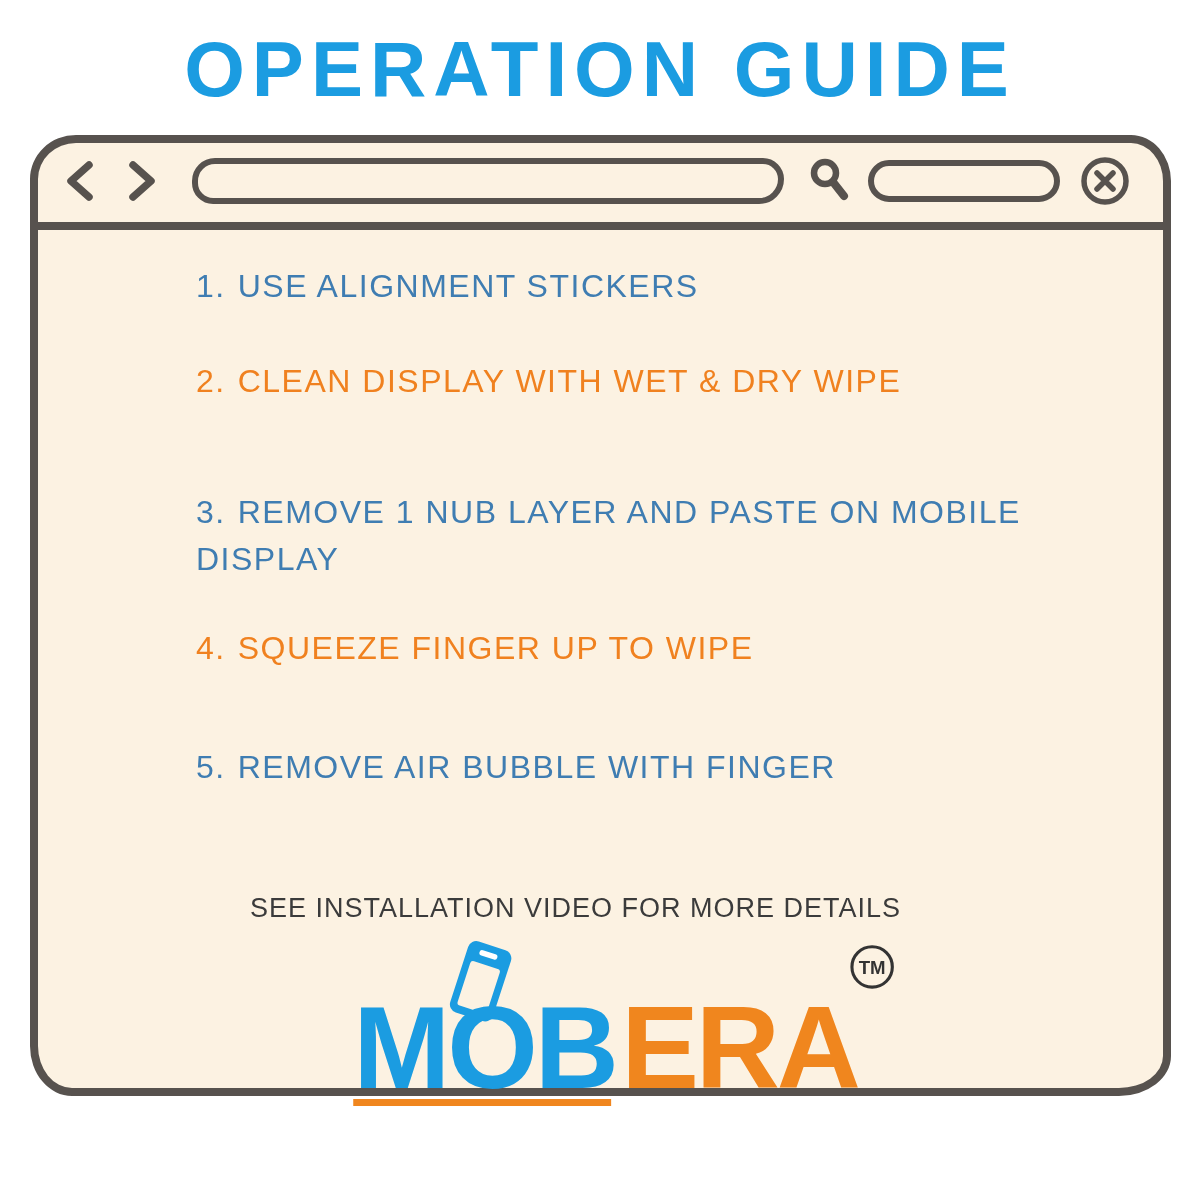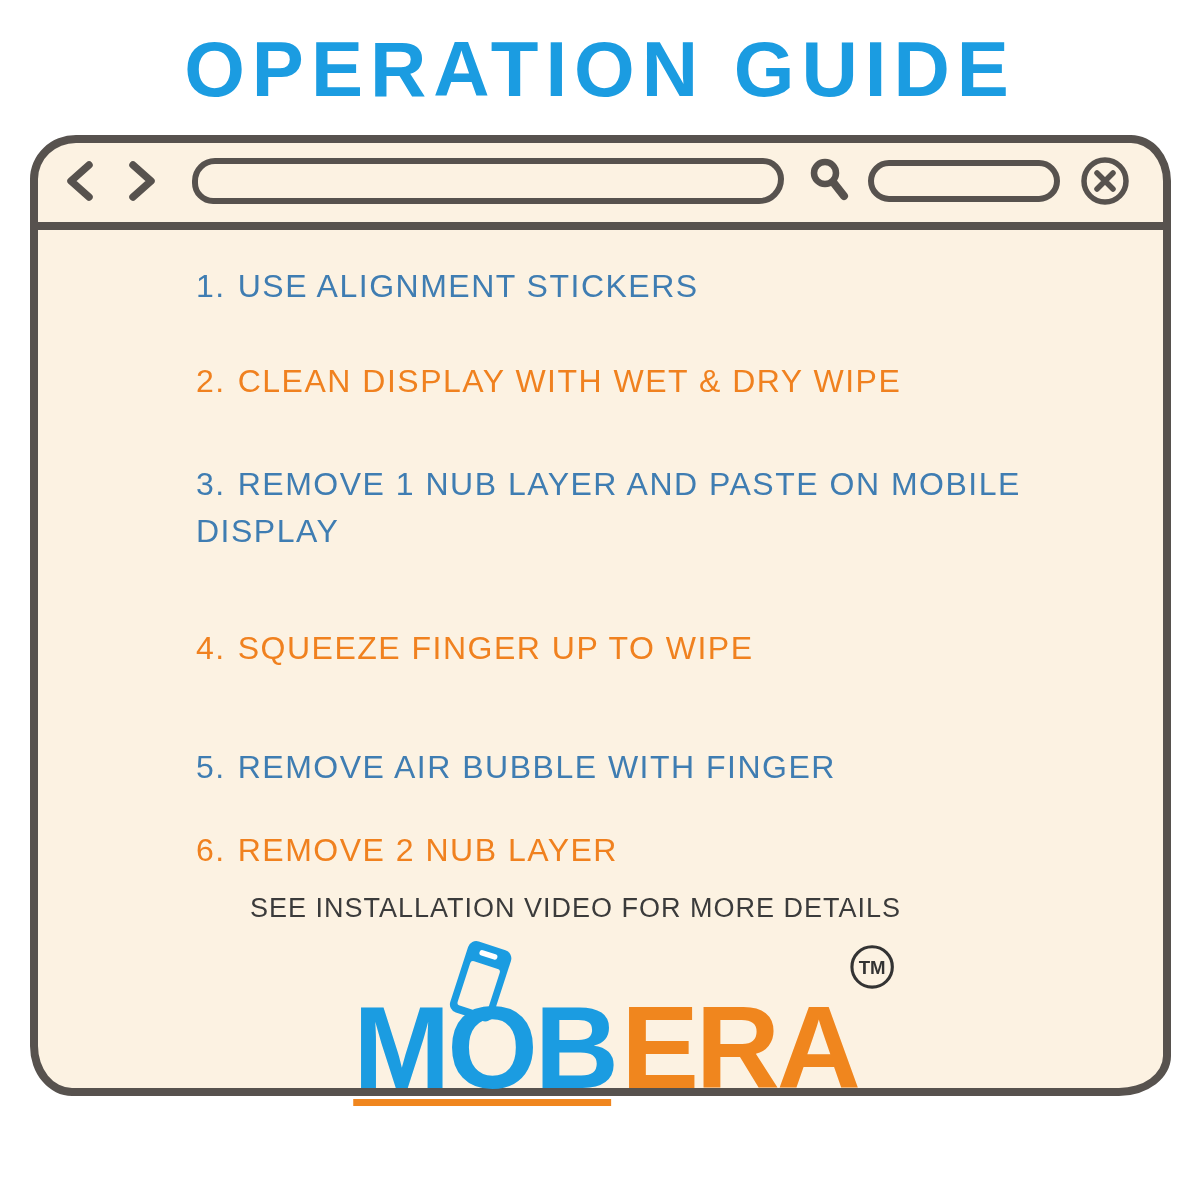--- a/index.html
+++ b/index.html
@@ -55,7 +55,7 @@
     position:absolute;left:158px;
     font-size:32px;letter-spacing:1.5px;white-space:nowrap;line-height:1.48;
   }
-  .step.wrap{white-space:normal;max-width:860px;}
+  .step.wrap{white-space:normal;max-width:860px;margin-top:28px;}
   .step .num{margin-right:12px;}
   .c-blue{color:var(--step-blue);}
   .c-orange{color:var(--step-orange);}

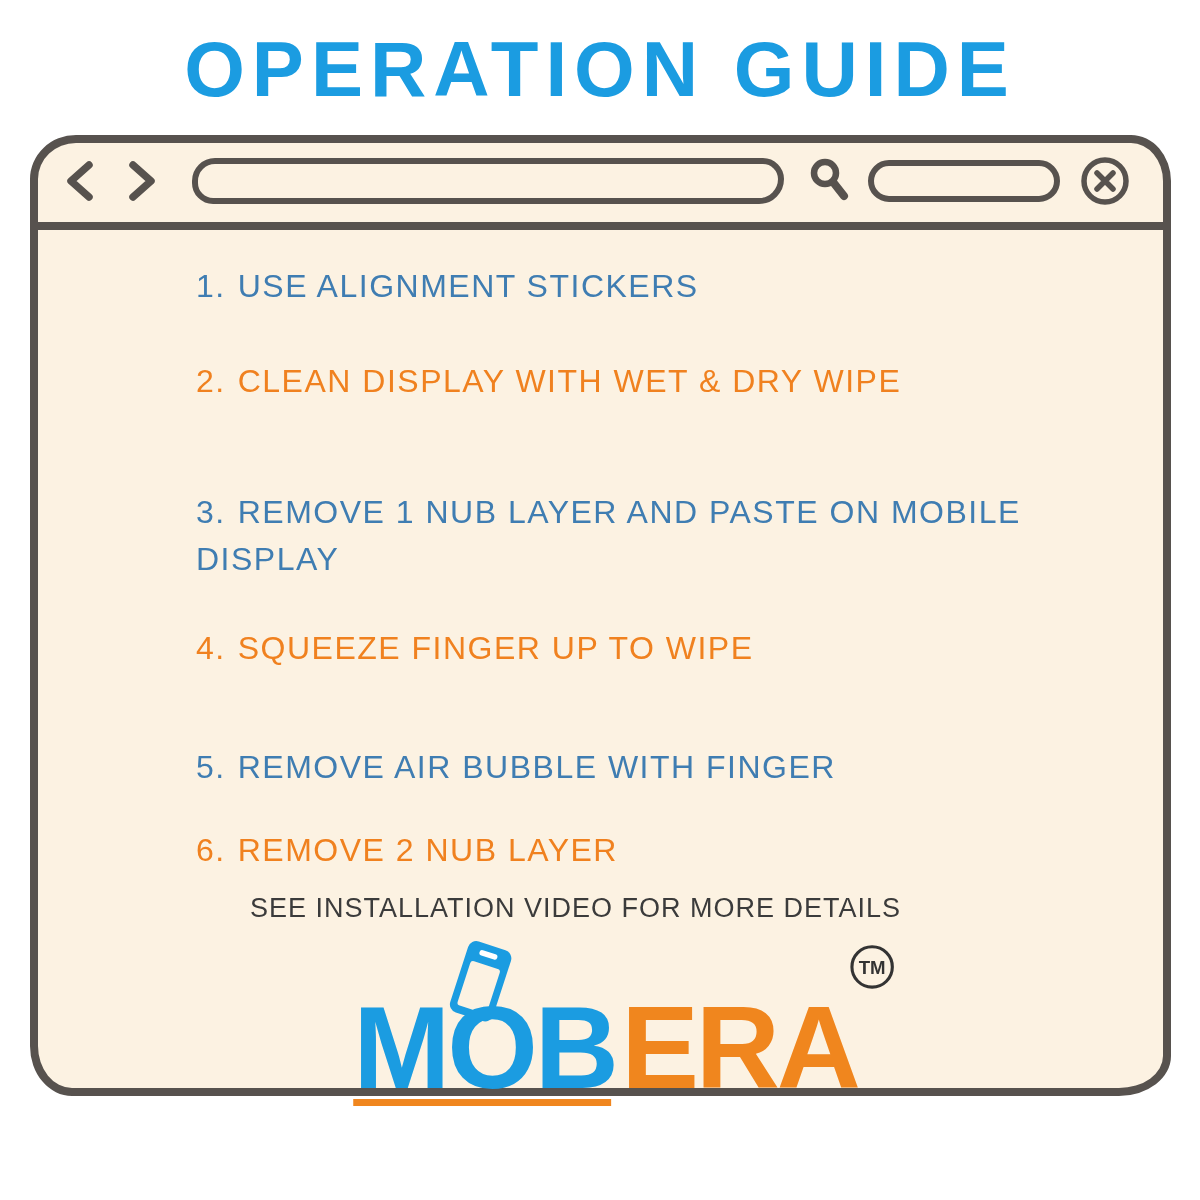--- a/index.html
+++ b/index.html
@@ -133,9 +133,6 @@
       <span class="num">5.</span><span>REMOVE AIR BUBBLE WITH FINGER</span>
     </div>
 
-    <div class="step step-6 c-orange">
-      <span class="num">6.</span><span>REMOVE 2 NUB LAYER</span>
-    </div>
 
     <div class="install-note">SEE INSTALLATION VIDEO FOR MORE DETAILS</div>
 

